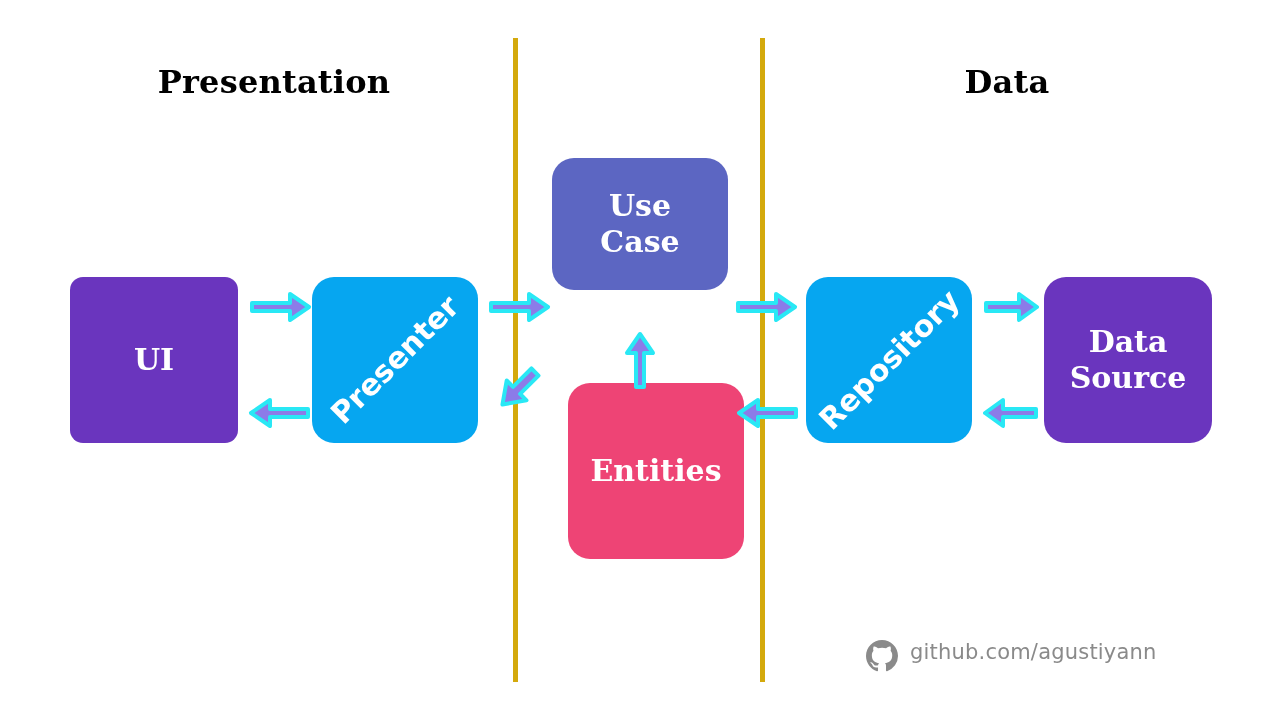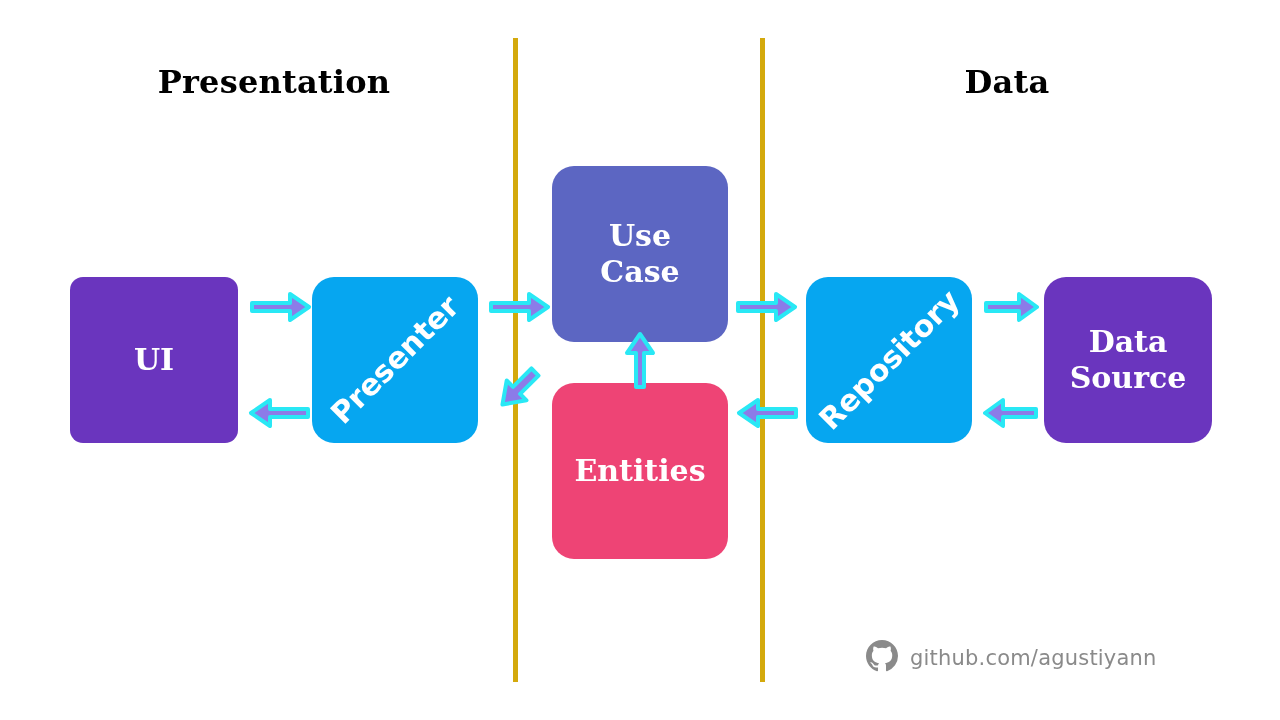--- a/index.html
+++ b/index.html
@@ -74,7 +74,7 @@
 
   #box-ui          { left: 70px;   top: 277px; width: 168px; height: 166px; background: #6A35BE; border-radius: 13px; }
   #box-presenter   { left: 312px;  top: 277px; width: 166px; height: 166px; background: #06A6F0; }
-  #box-usecase     { left: 552px;  top: 166px; width: 176px; height: 176px; background: #5C66C2; }
+  #box-usecase     { left: 552px;  top: 158px; width: 176px; height: 132px; background: #5C66C2; }
   #box-entities    { left: 552px;  top: 383px; width: 176px; height: 176px; background: #EE4475; }
   #box-repository  { left: 806px;  top: 277px; width: 166px; height: 166px; background: #06A6F0; }
   #box-datasource  { left: 1044px; top: 277px; width: 168px; height: 166px; background: #6A35BE; }

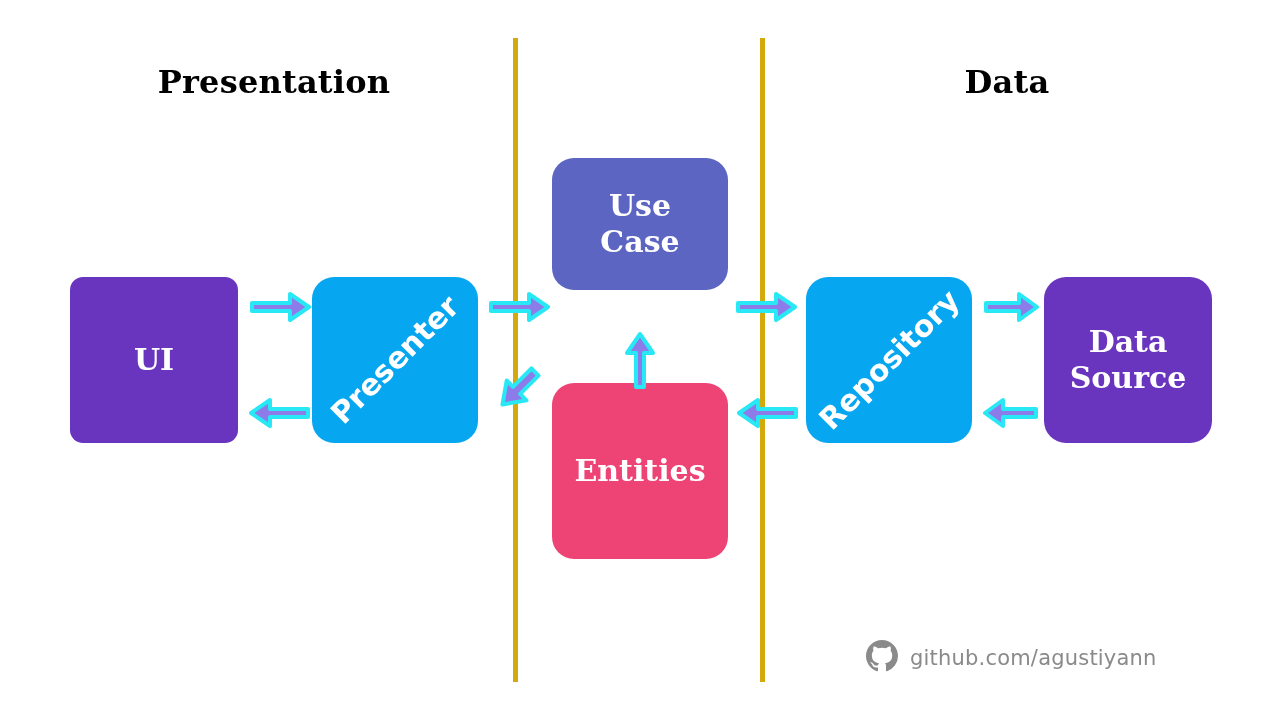--- a/index.html
+++ b/index.html
@@ -75,7 +75,7 @@
   #box-ui          { left: 70px;   top: 277px; width: 168px; height: 166px; background: #6A35BE; border-radius: 13px; }
   #box-presenter   { left: 312px;  top: 277px; width: 166px; height: 166px; background: #06A6F0; }
   #box-usecase     { left: 552px;  top: 158px; width: 176px; height: 132px; background: #5C66C2; }
-  #box-entities    { left: 552px;  top: 383px; width: 176px; height: 176px; background: #EE4475; }
+  #box-entities    { left: 568px;  top: 383px; width: 176px; height: 176px; background: #EE4475; }
   #box-repository  { left: 806px;  top: 277px; width: 166px; height: 166px; background: #06A6F0; }
   #box-datasource  { left: 1044px; top: 277px; width: 168px; height: 166px; background: #6A35BE; }
 

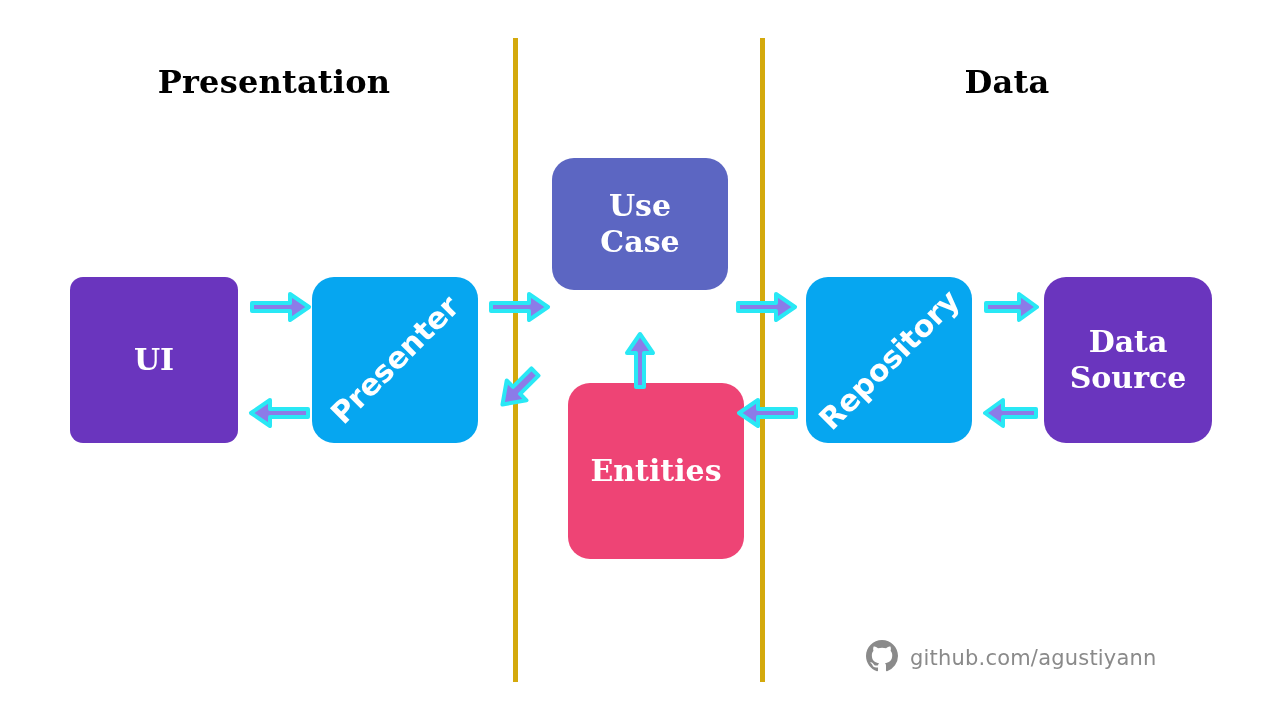--- a/index.html
+++ b/index.html
@@ -91,7 +91,7 @@
     left: 866px;
     top: 640px;
     display: flex;
-    align-items: center;
+    align-items: flex-start;
     gap: 12px;
   }
   #github-credit .gh-text {

